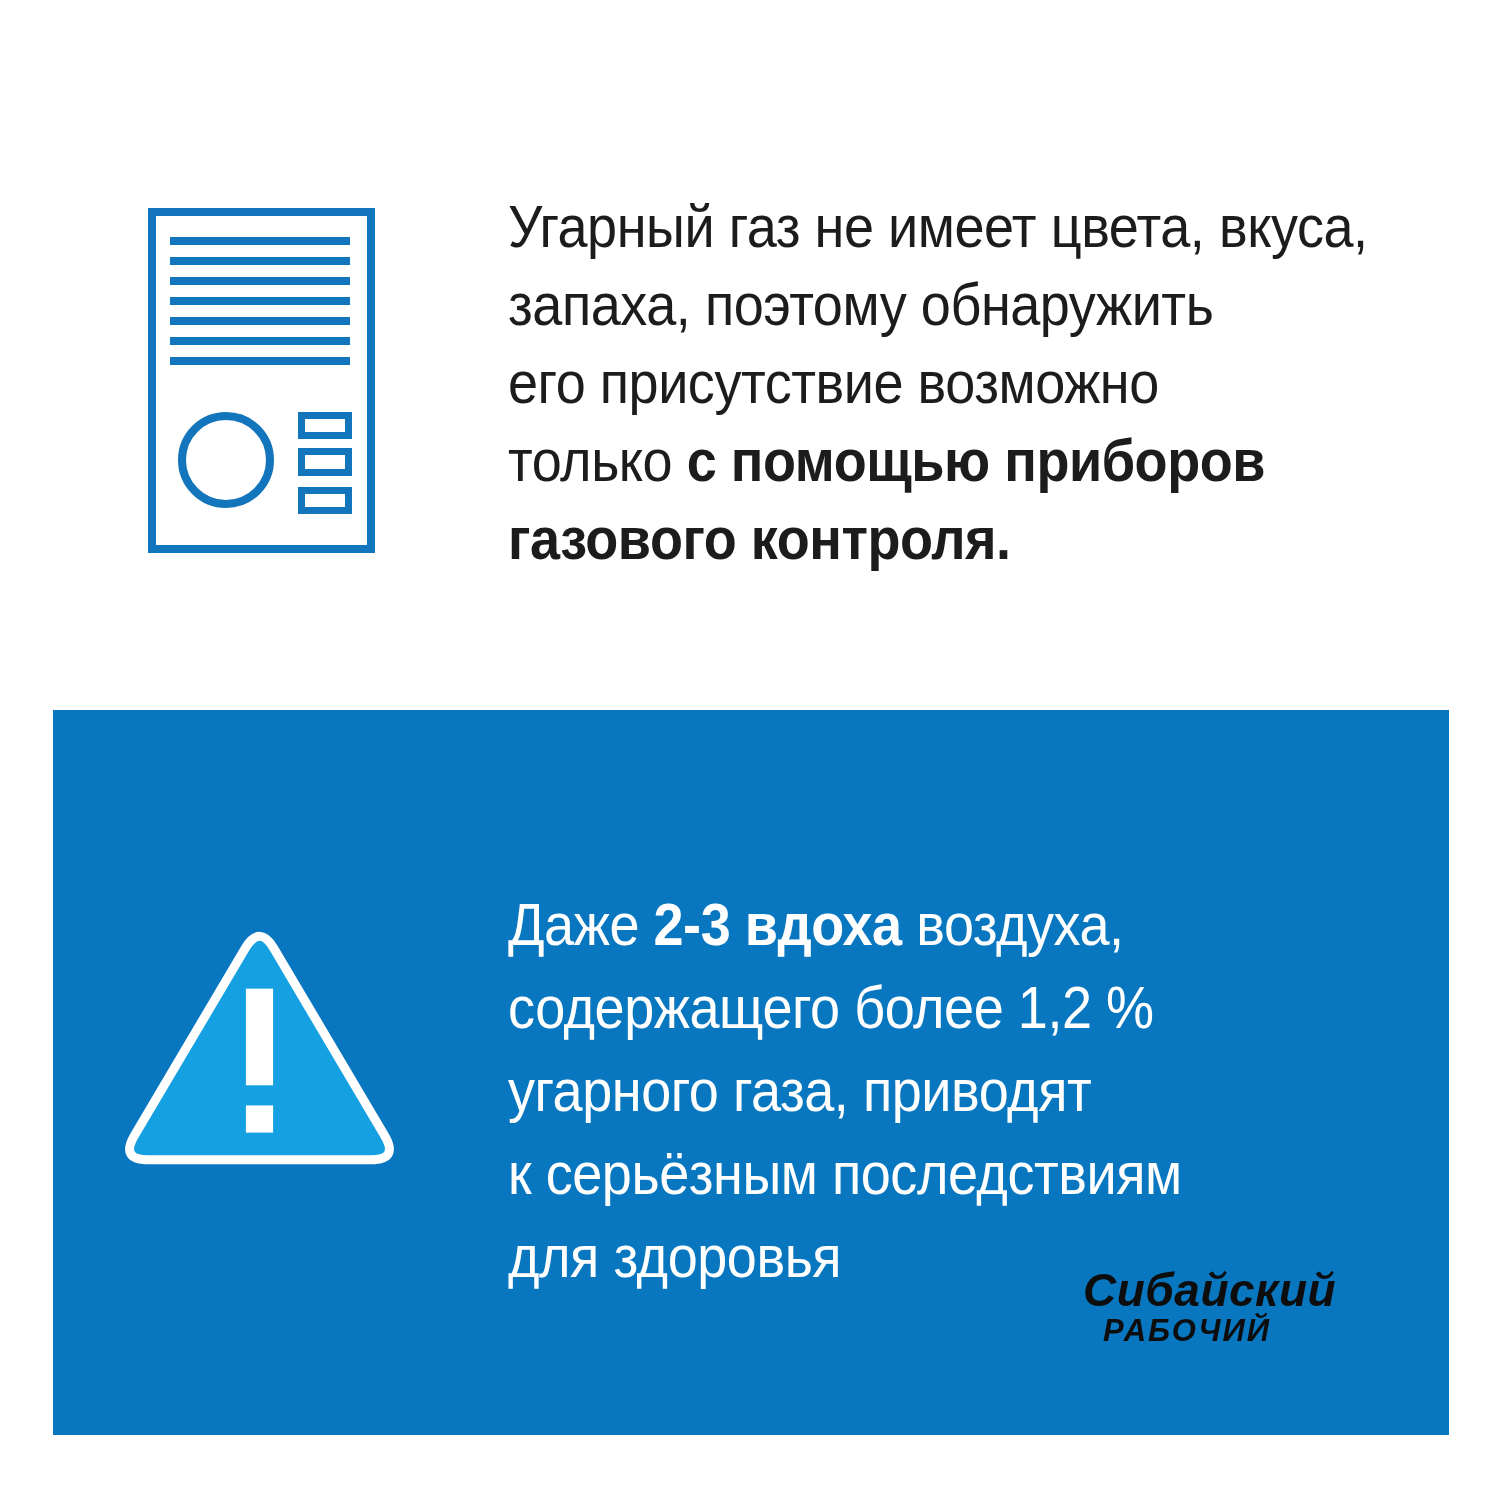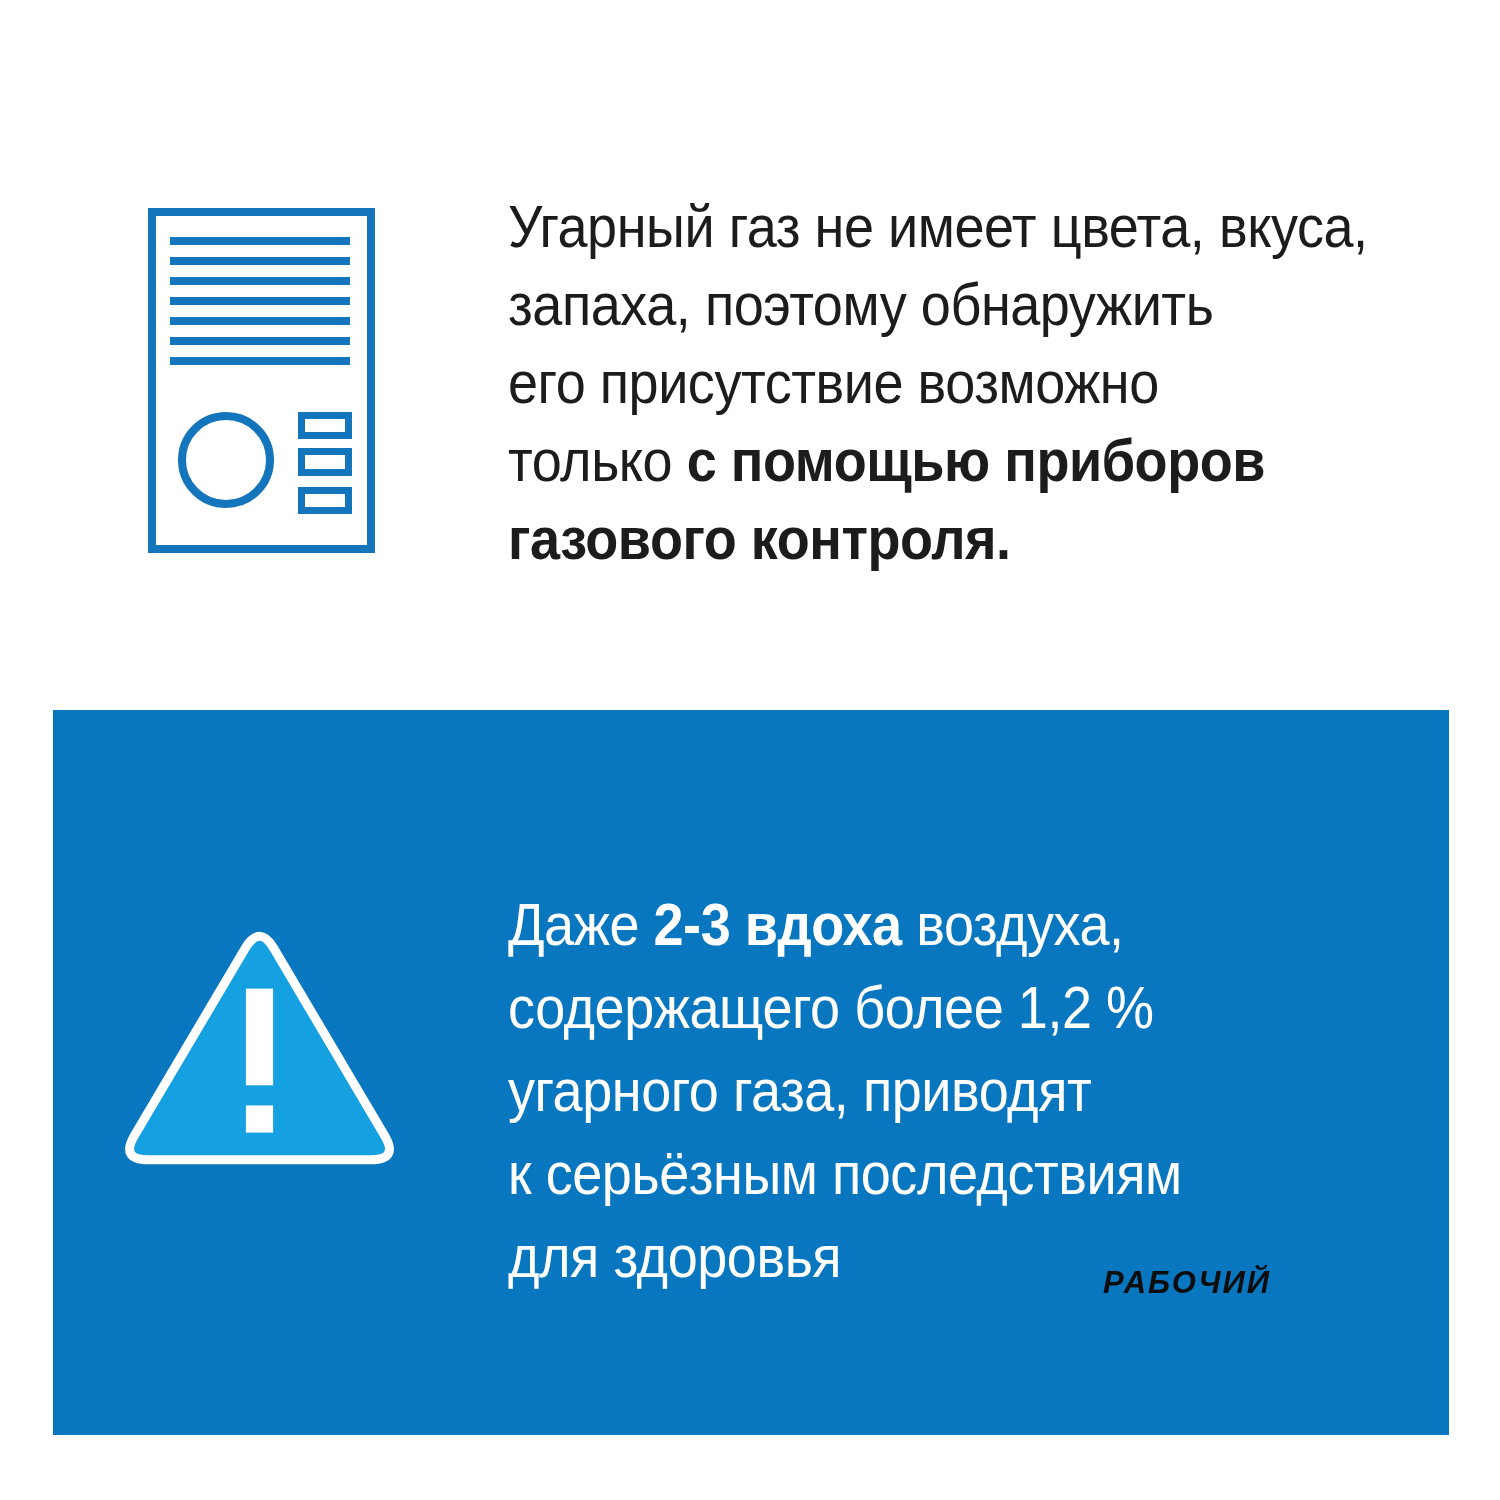--- a/index.html
+++ b/index.html
@@ -146,6 +146,7 @@
     </div>
 
     <div class="logo">
+      <div class="logo-line1">Сибайский</div>
       <div class="logo-line2">РАБОЧИЙ</div>
     </div>
 

